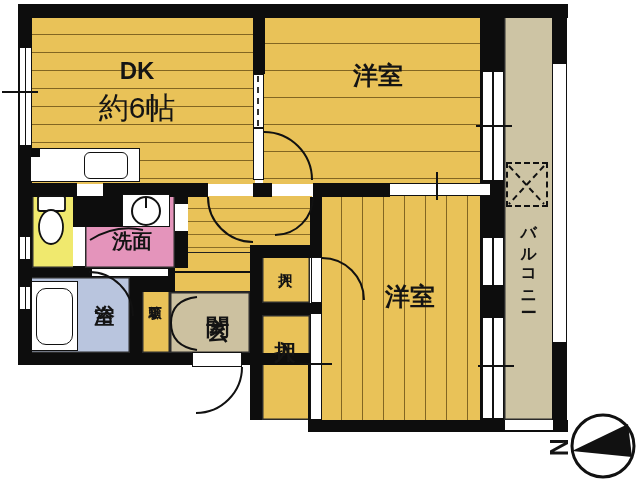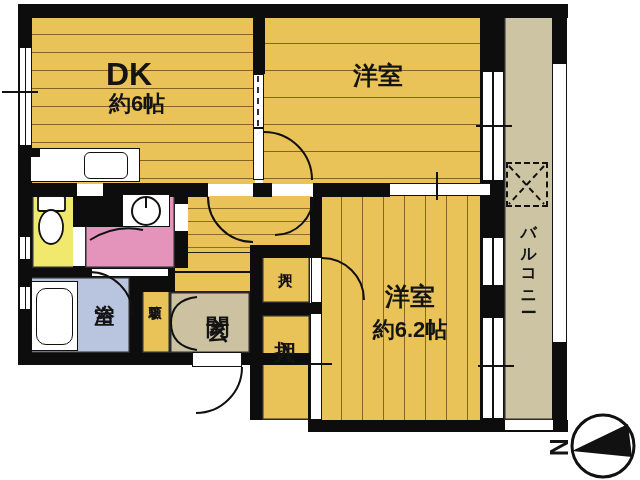--- a/index.html
+++ b/index.html
@@ -135,7 +135,7 @@
     </g>
   </svg>
 
-  <div class="lbl" style="left:84px;top:58px;width:90px;font-size:32px;font-weight:600;">DK</div>
+  <div class="lbl" style="left:92px;top:58px;width:90px;font-size:24px;font-weight:600;">DK</div>
   <div class="lbl" style="left:82px;top:92px;width:110px;font-size:22px;font-weight:700;">約6帖</div>
 
   <div class="lbl" style="left:330px;top:62px;width:96px;font-size:25px;font-weight:600;">洋室</div>

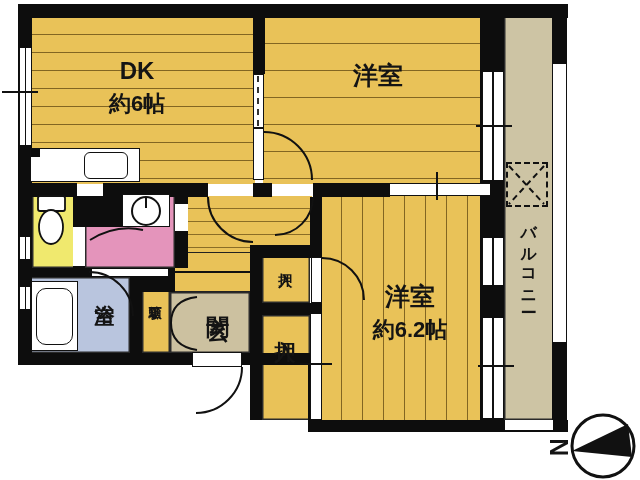--- a/index.html
+++ b/index.html
@@ -136,7 +136,7 @@
   </svg>
 
   <div class="lbl" style="left:92px;top:58px;width:90px;font-size:24px;font-weight:600;">DK</div>
-  <div class="lbl" style="left:82px;top:92px;width:110px;font-size:22px;font-weight:700;">約6帖</div>
+  <div class="lbl" style="left:82px;top:92px;width:110px;font-size:30px;font-weight:400;">約6帖</div>
 
   <div class="lbl" style="left:330px;top:62px;width:96px;font-size:25px;font-weight:600;">洋室</div>
 

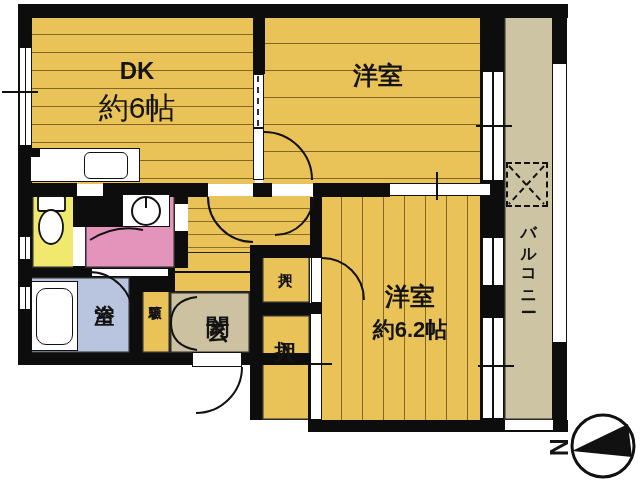--- a/index.html
+++ b/index.html
@@ -143,6 +143,7 @@
   <div class="lbl" style="left:362px;top:283px;width:96px;font-size:25px;font-weight:600;">洋室</div>
   <div class="lbl" style="left:358px;top:318px;width:104px;font-size:22px;font-weight:600;">約6.2帖</div>
 
+  <div class="lbl" style="left:101px;top:231px;width:62px;font-size:20px;font-weight:600;">洗面</div>
   <div class="lbl vt" style="left:94px;top:289px;font-size:20px;font-weight:600;">浴室</div>
   <div class="lbl vt" style="left:206px;top:298px;font-size:23px;font-weight:600;">玄関</div>
   <div class="lbl vt" style="left:148px;top:296px;font-size:13px;font-weight:600;">下駄箱</div>

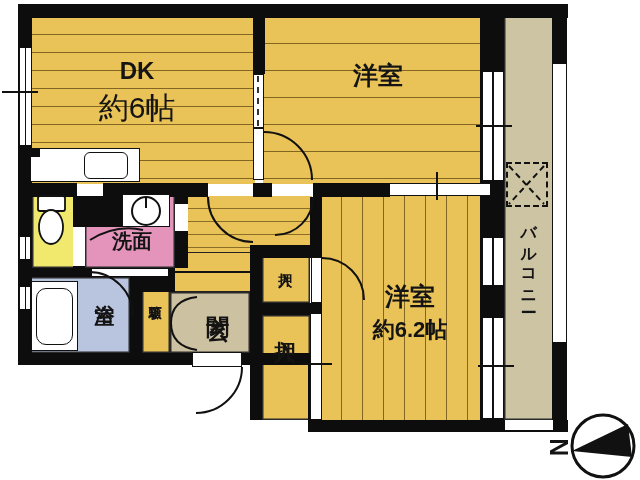--- a/index.html
+++ b/index.html
@@ -141,7 +141,6 @@
   <div class="lbl" style="left:330px;top:62px;width:96px;font-size:25px;font-weight:600;">洋室</div>
 
   <div class="lbl" style="left:362px;top:283px;width:96px;font-size:25px;font-weight:600;">洋室</div>
-  <div class="lbl" style="left:358px;top:318px;width:104px;font-size:22px;font-weight:600;">約6.2帖</div>
 
   <div class="lbl" style="left:101px;top:231px;width:62px;font-size:20px;font-weight:600;">洗面</div>
   <div class="lbl vt" style="left:94px;top:289px;font-size:20px;font-weight:600;">浴室</div>

